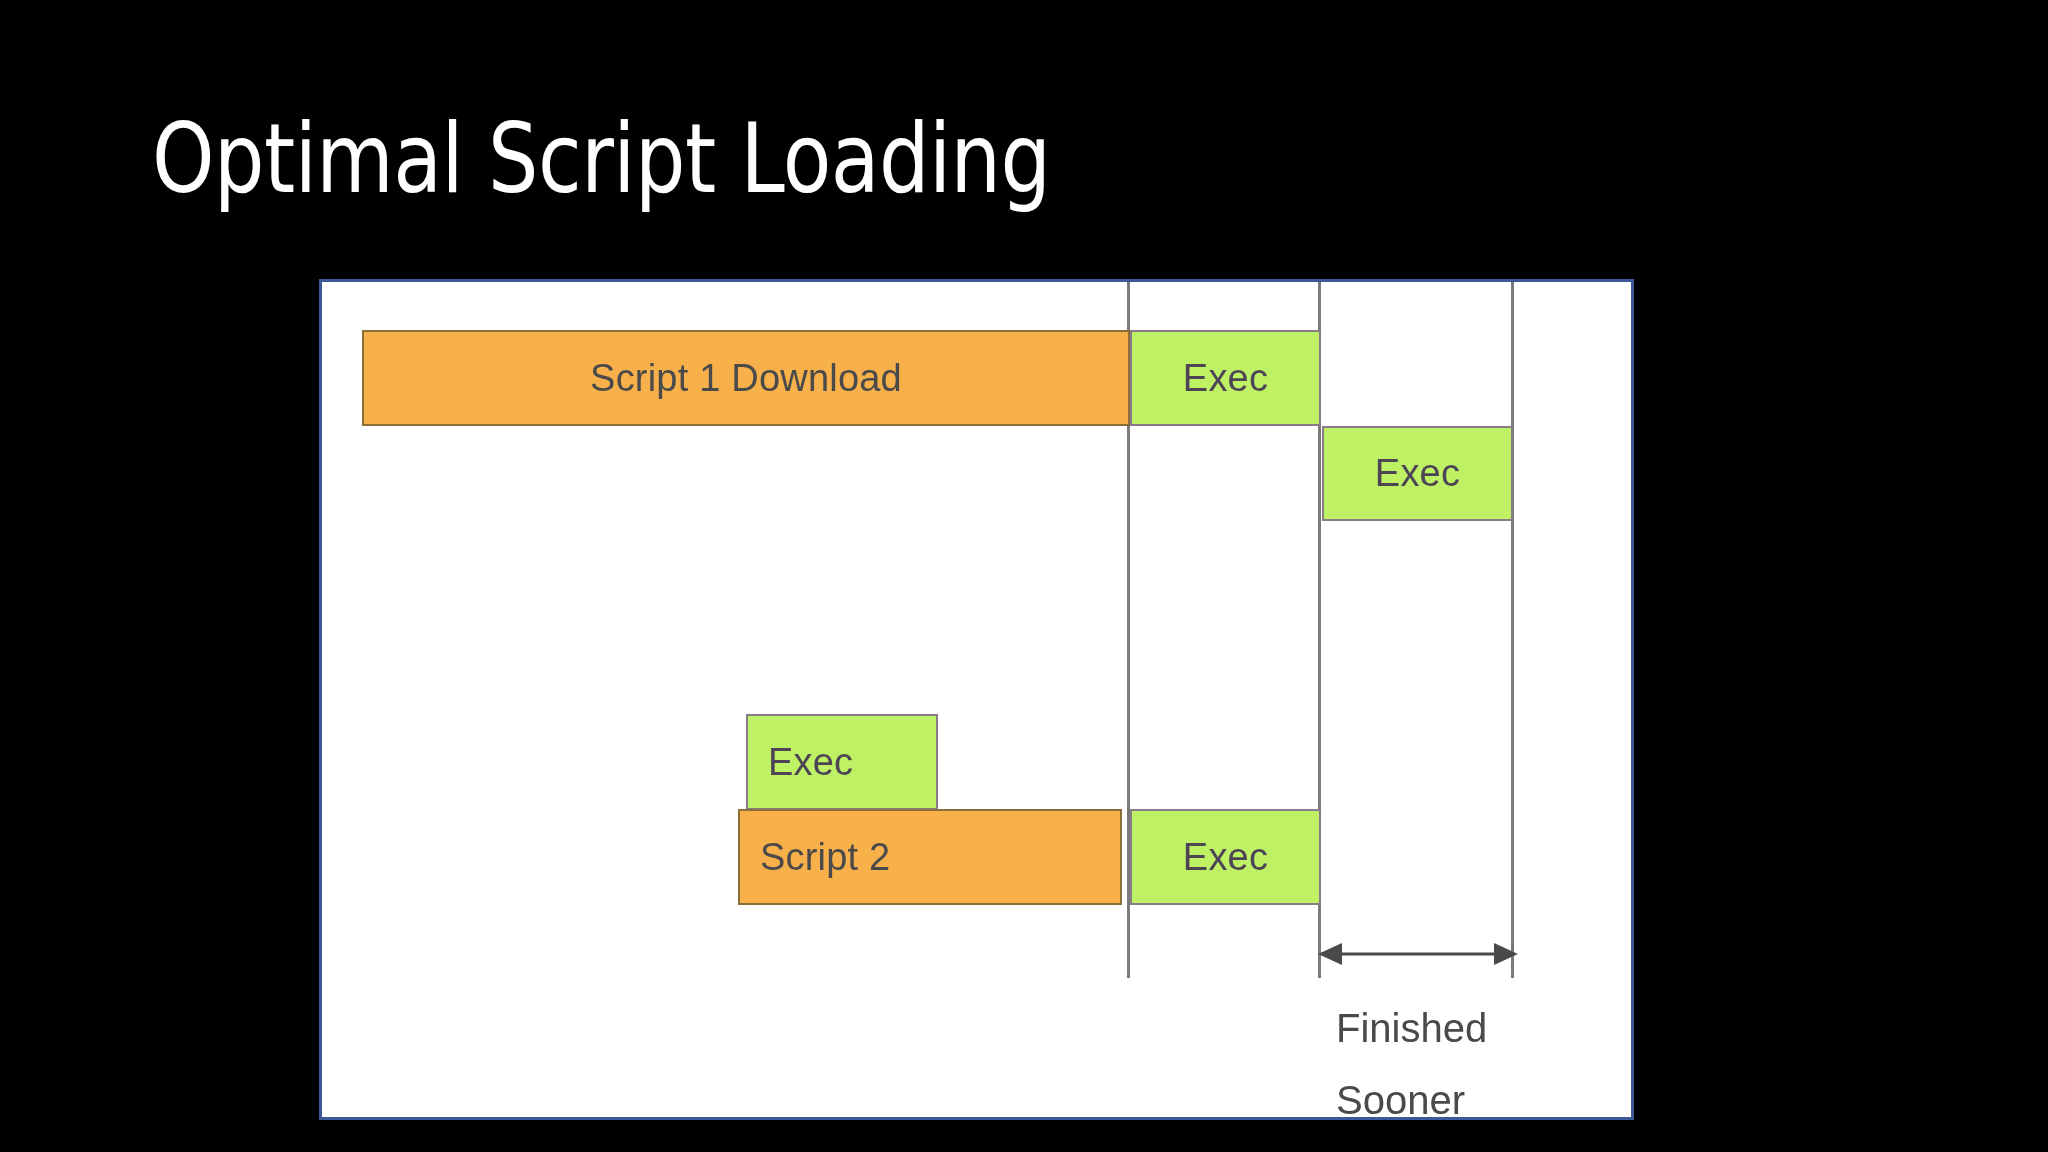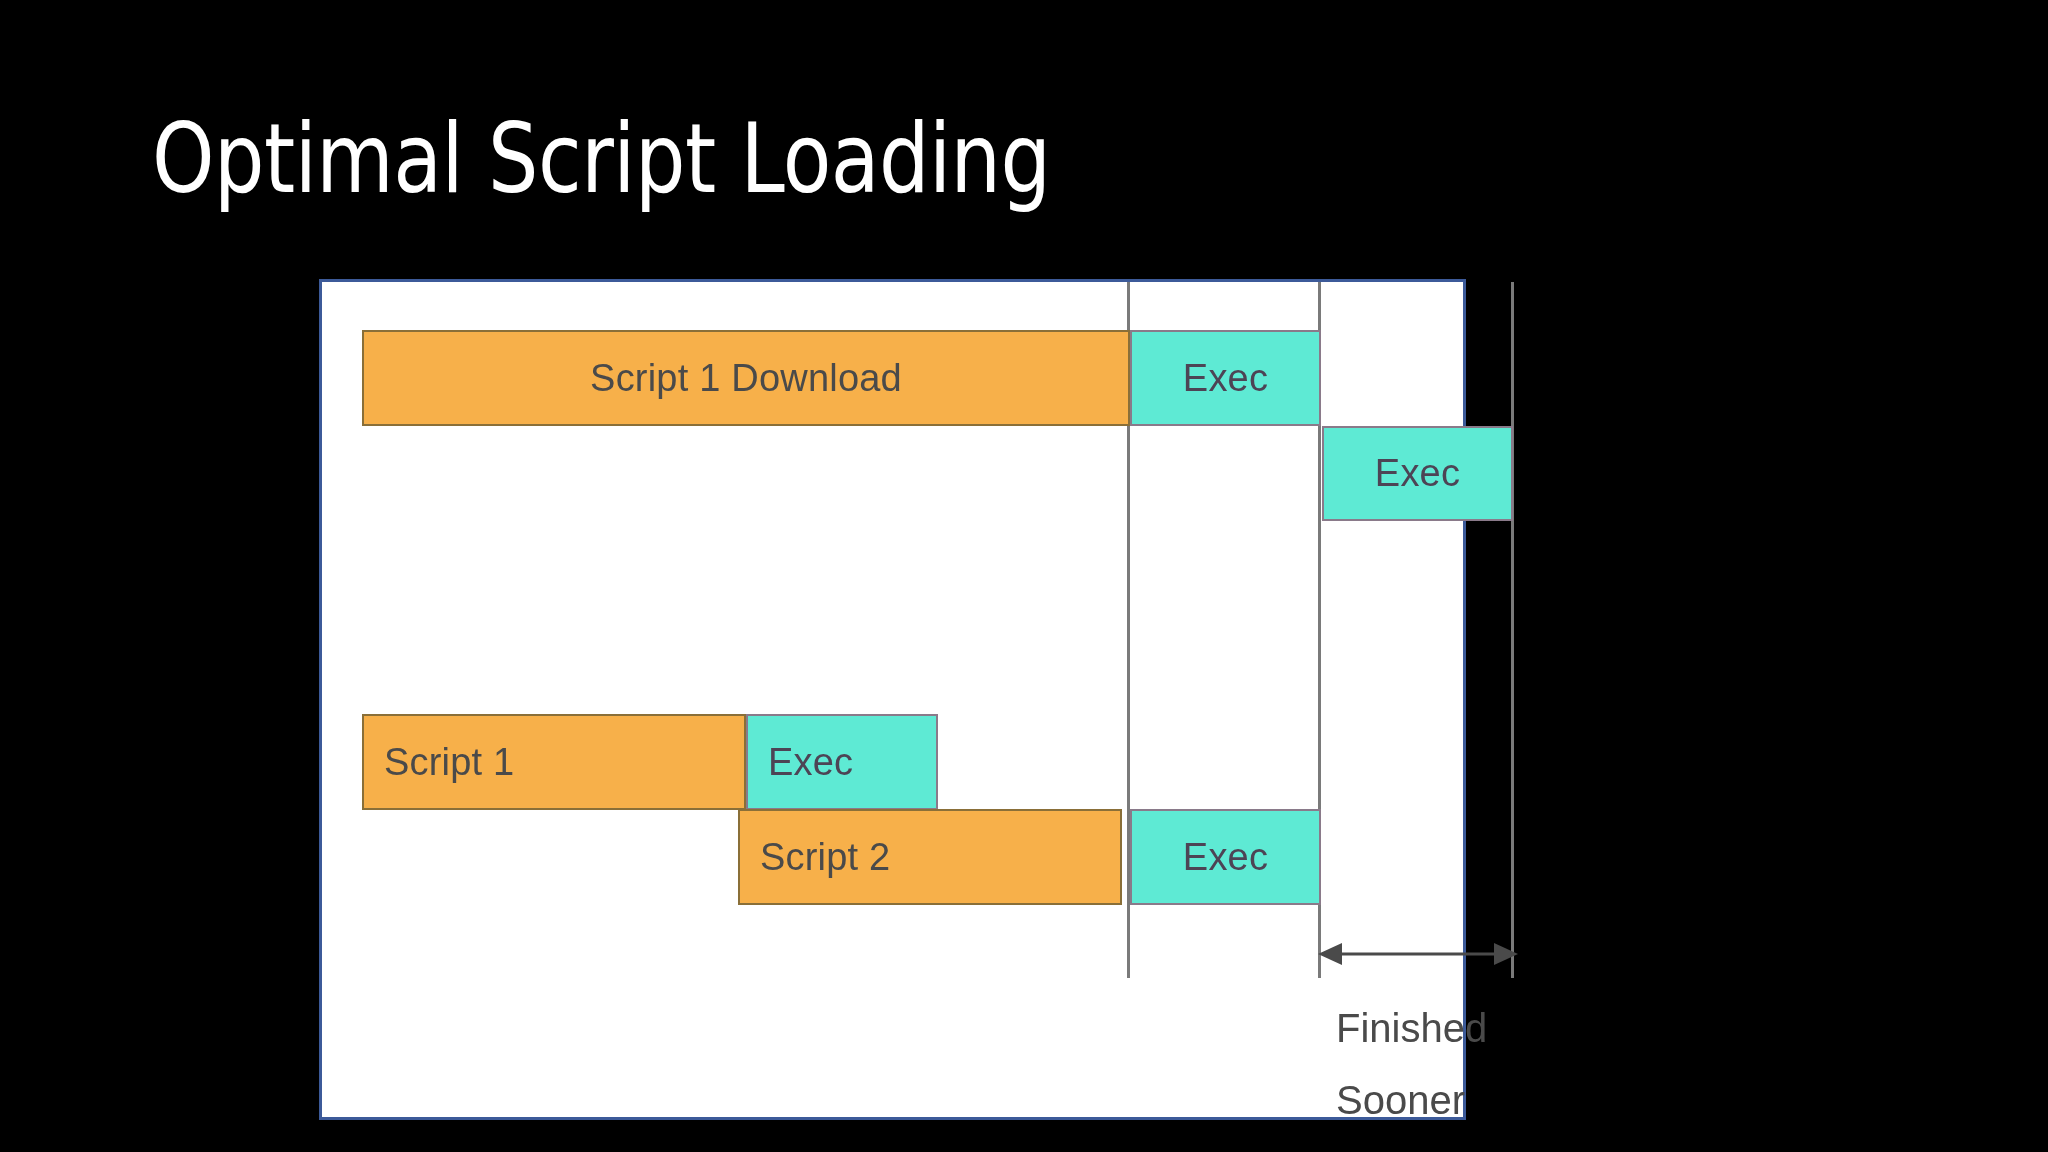--- a/index.html
+++ b/index.html
@@ -36,7 +36,7 @@
     position: absolute;
     left: 319px;
     top: 279px;
-    width: 1147px;
+    width: 1315px;
     height: 841px;
     background: #ffffff;
     border: 3px solid #3c5a99;

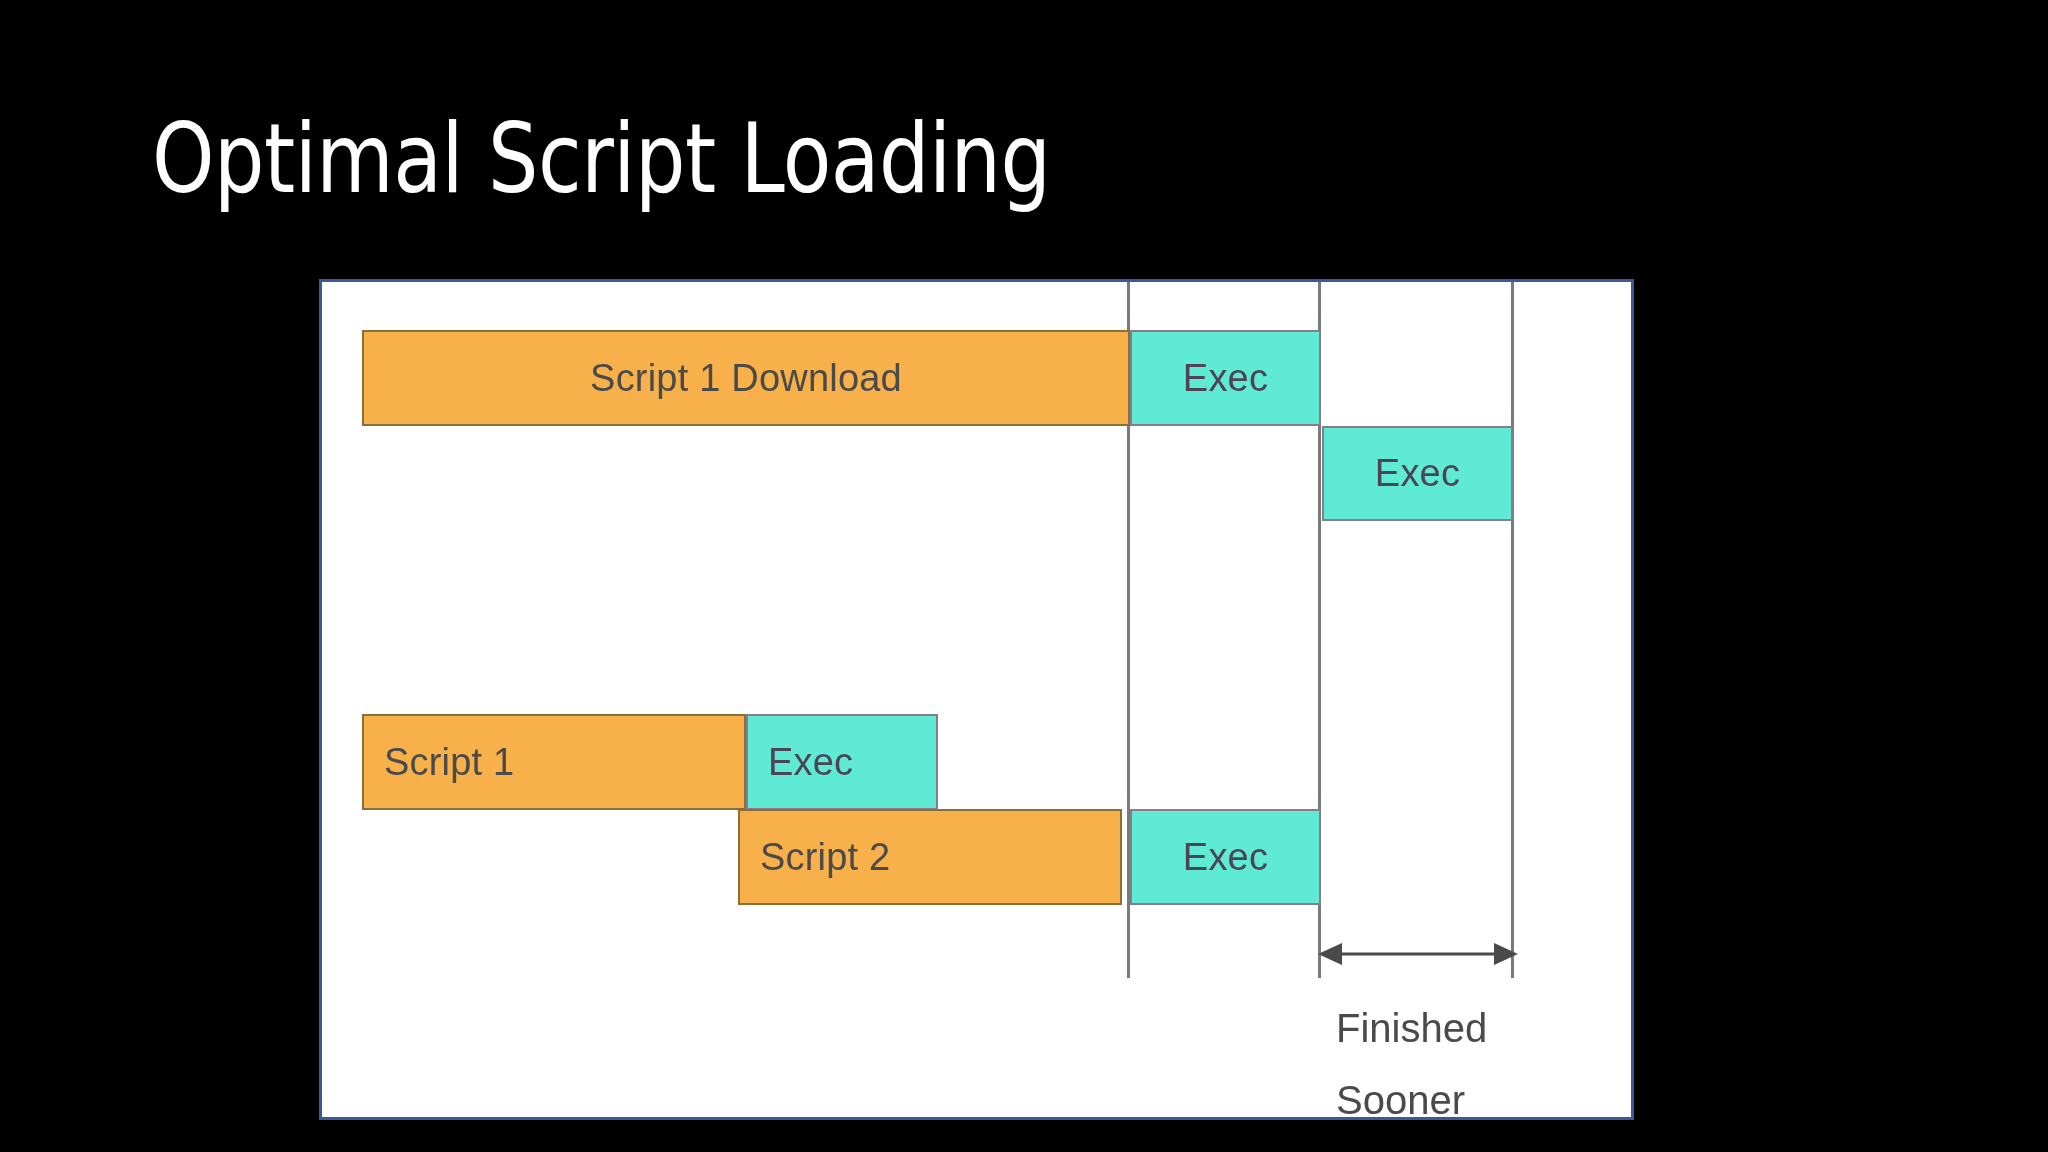--- a/index.html
+++ b/index.html
@@ -67,7 +67,7 @@
     justify-content: center;
   }
   .bar.exec {
-    background: #5eead4;
+    background: #bef264;
     border-color: #8a7a8a;
     justify-content: center;
     color: #4d4455;

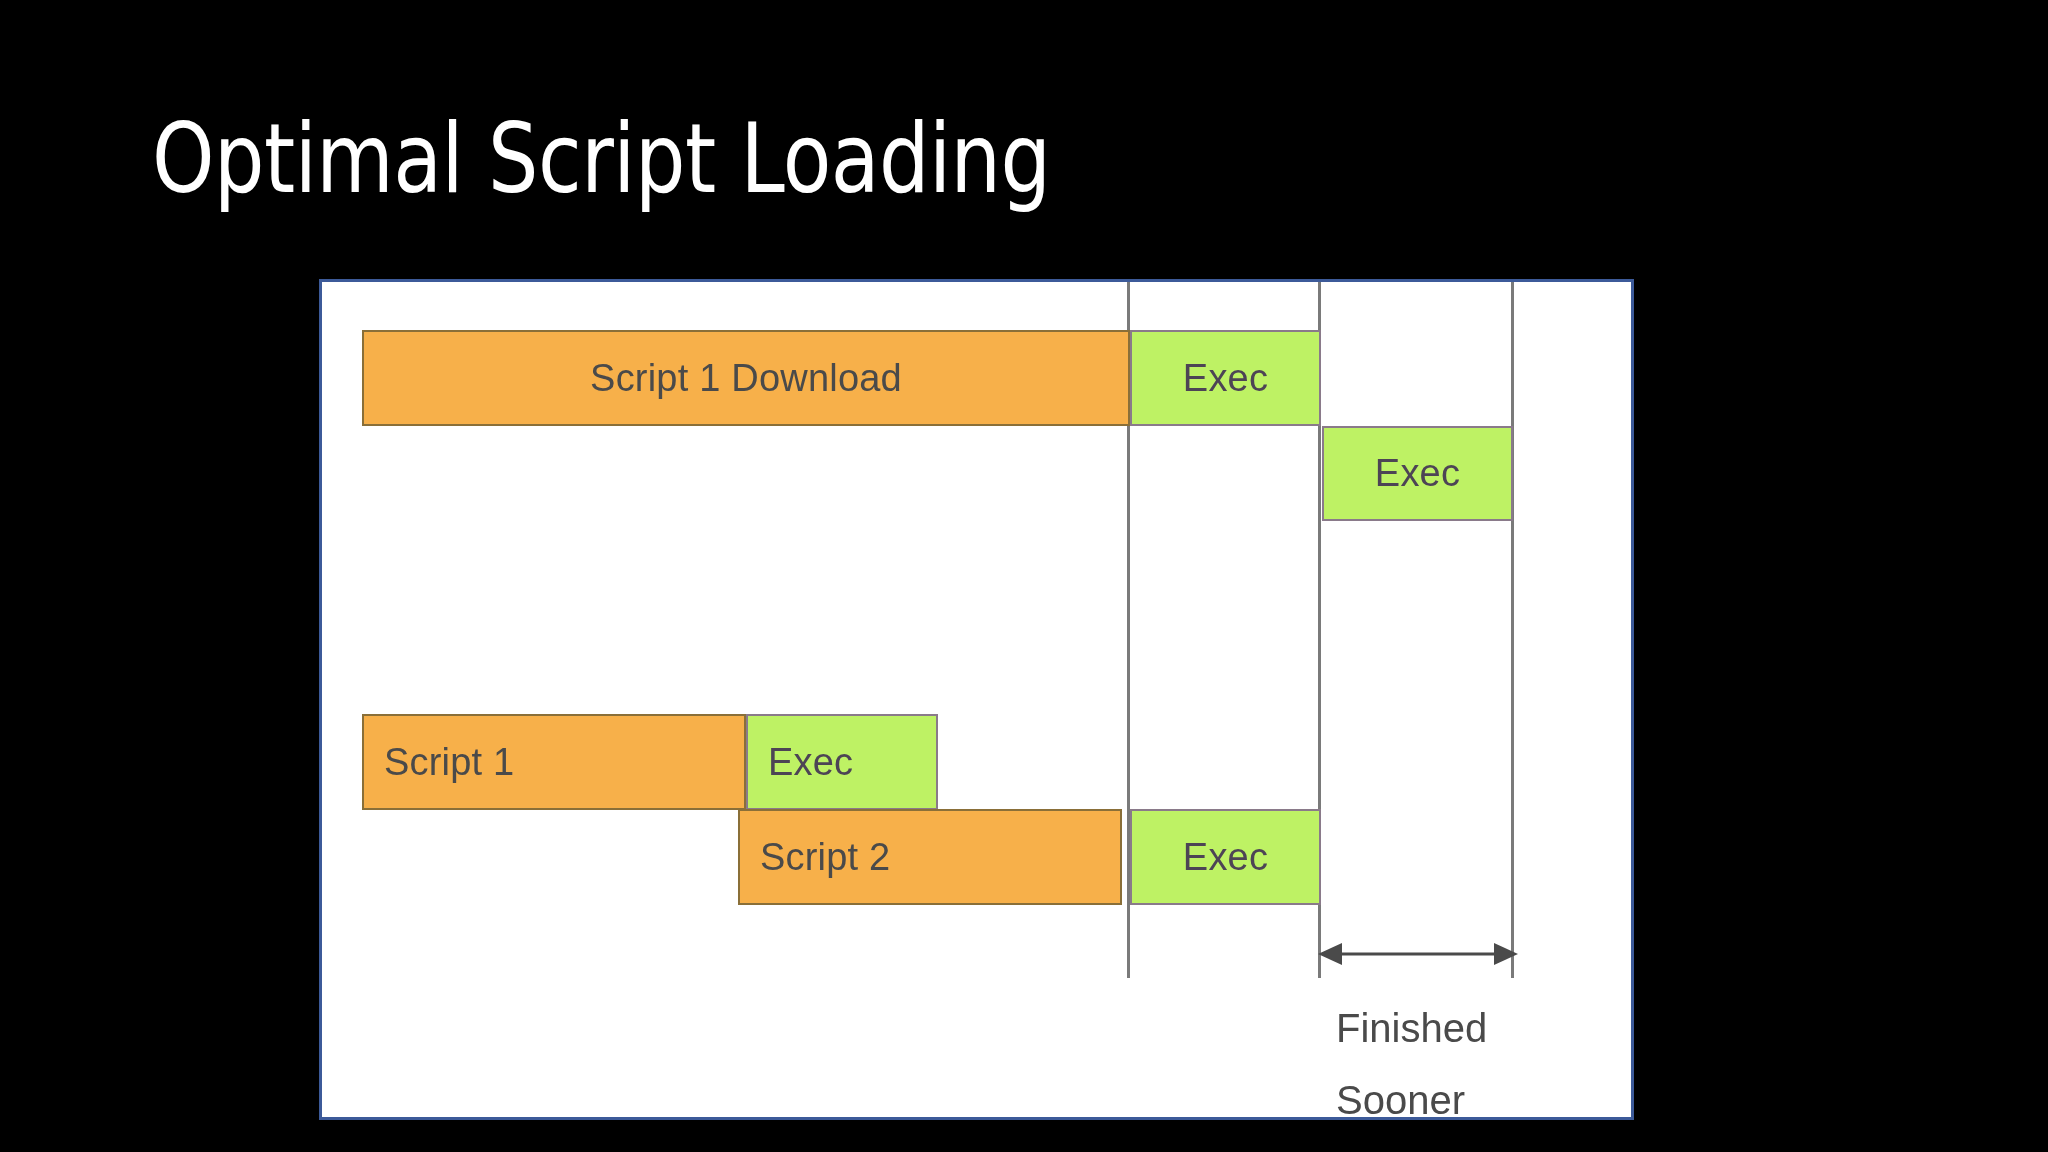--- a/index.html
+++ b/index.html
@@ -113,9 +113,6 @@
     <span>Exec</span>
   </div>
 
-  <div class="bar download align-left" style="left:40px; top:432px; width:384px; height:96px;">
-    <span>Script 1</span>
-  </div>
   <div class="bar exec align-left" style="left:424px; top:432px; width:192px; height:96px;">
     <span>Exec</span>
   </div>

